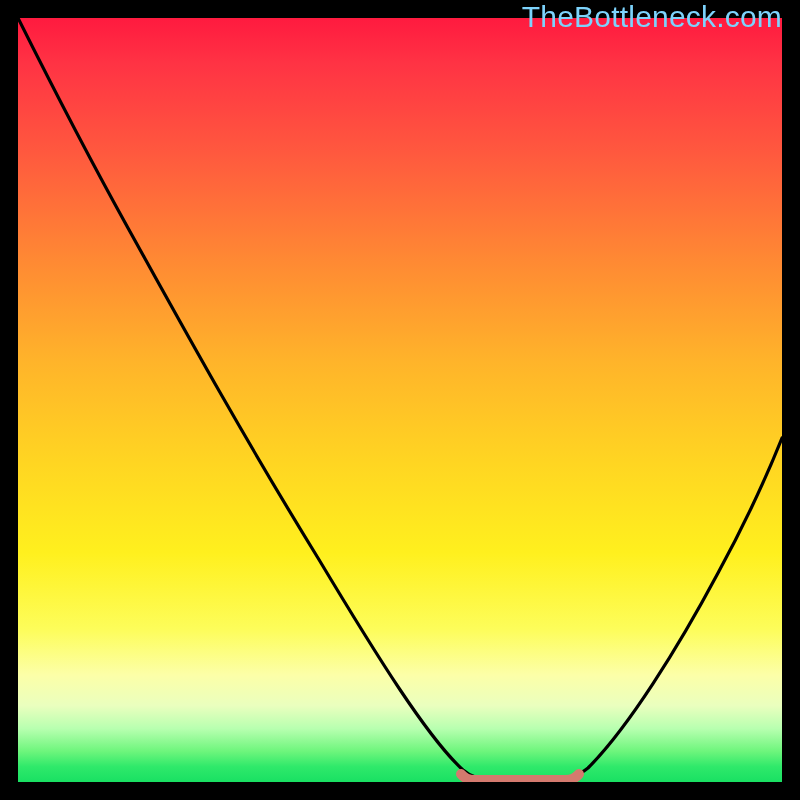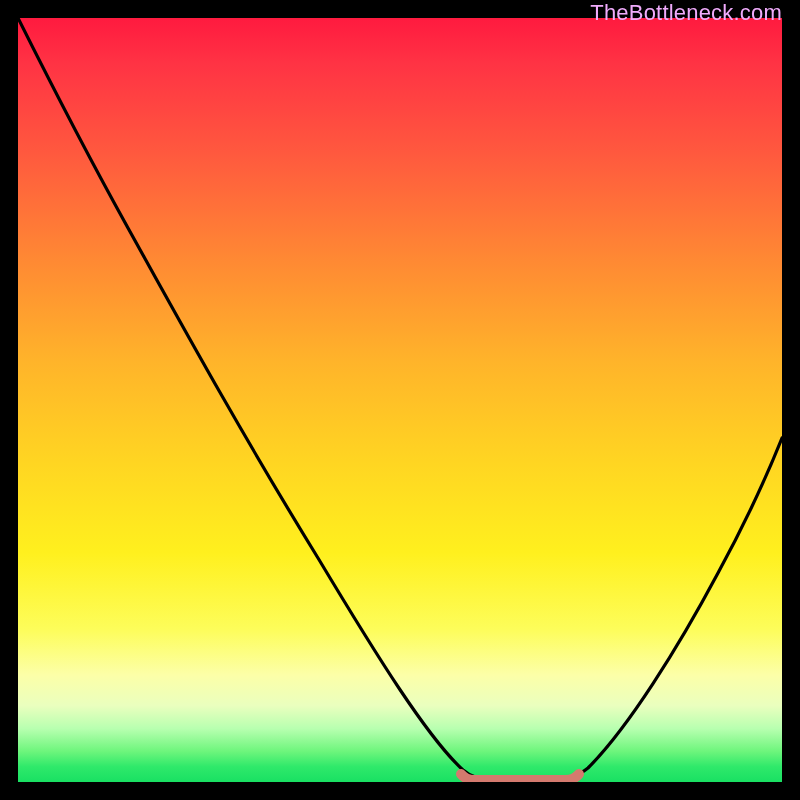--- a/index.html
+++ b/index.html
@@ -60,8 +60,8 @@
     position: absolute;
     top: 0px;
     right: 18px;
-    color: #f0abfc;
-    font-size: 22px;
+    color: #7dd3fc;
+    font-size: 30px;
     font-weight: 400;
     letter-spacing: 0.2px;
     user-select: none;

